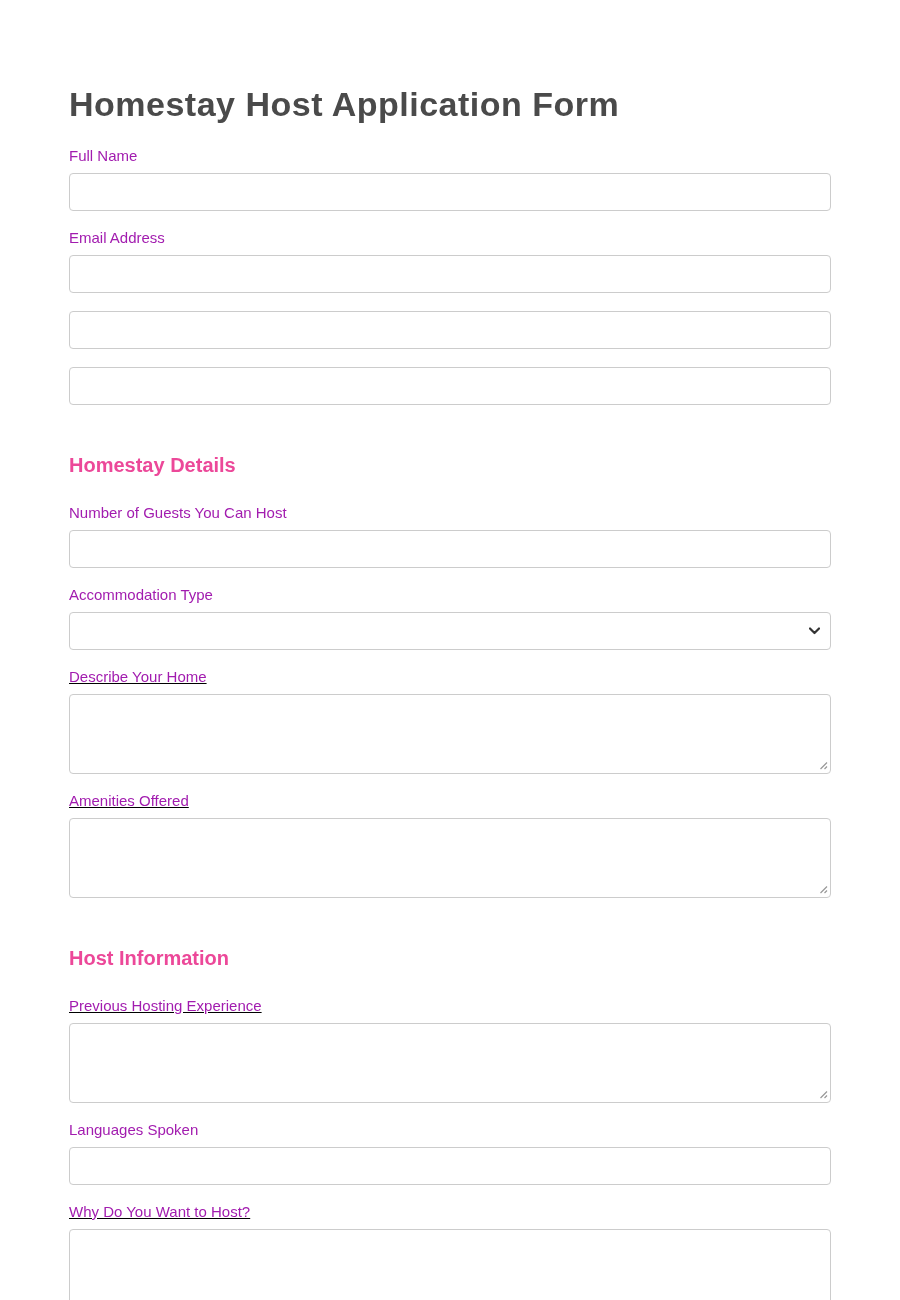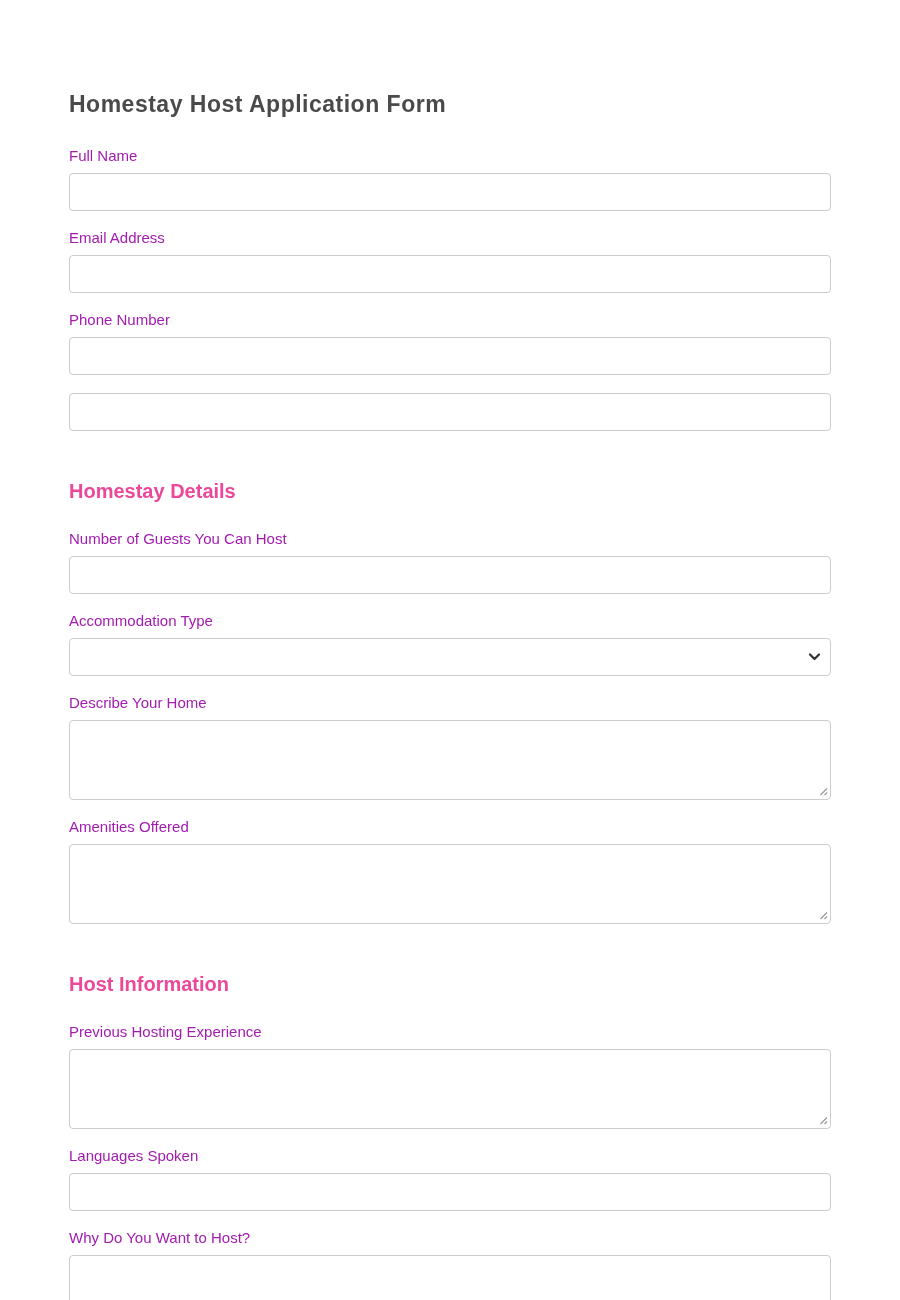--- a/index.html
+++ b/index.html
@@ -18,7 +18,7 @@
     padding-top: 86px;
   }
   h1.form-title {
-    font-size: 23px;
+    font-size: 34px;
     line-height: 37px;
     font-weight: bold;
     color: #4a4a4a;

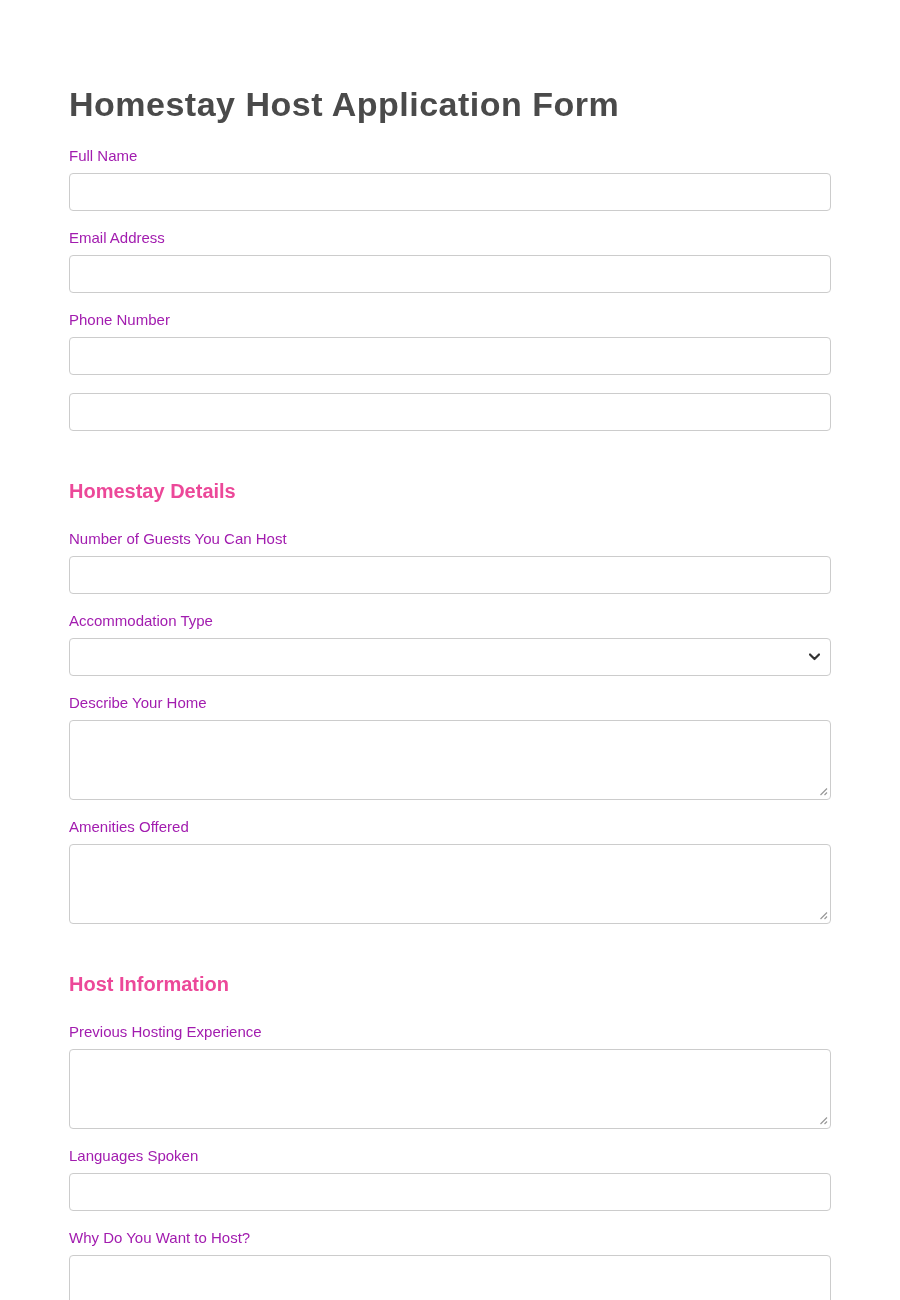--- a/index.html
+++ b/index.html
@@ -103,7 +103,6 @@
   </div>
 
   <div class="form-group">
-    <label>Phone Number</label>
     <input type="text" class="text-input" value="" style="">
   </div>
 

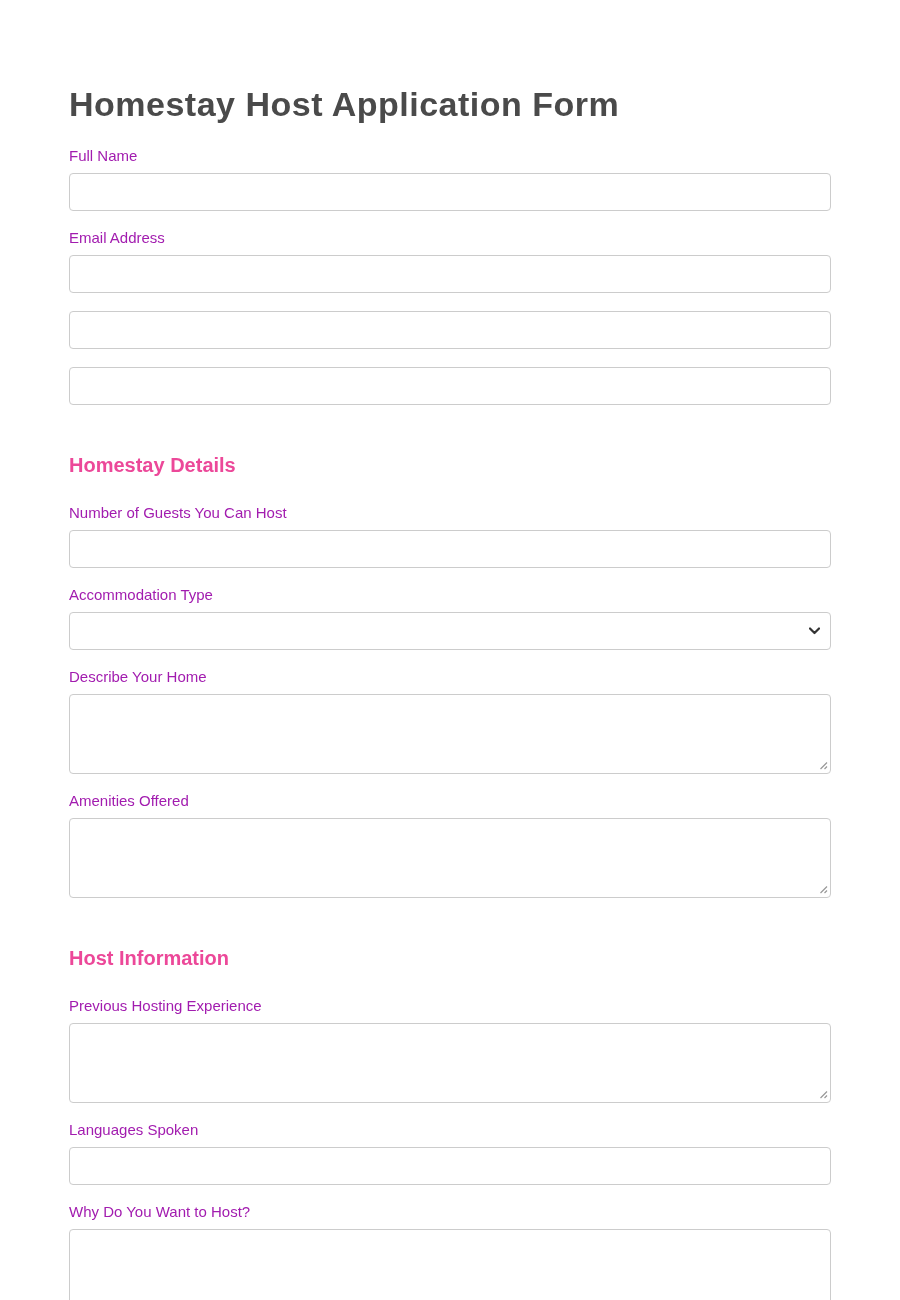--- a/index.html
+++ b/index.html
@@ -59,7 +59,7 @@
     appearance: none;
     padding-right: 30px;
   }
-  .select-wrap, .textarea-wrap { position: relative; }
+  .select-wrap, .textarea-wrap { position: relative; text-decoration: underline; }
   .select-chevron {
     position: absolute;
     right: 11px;

